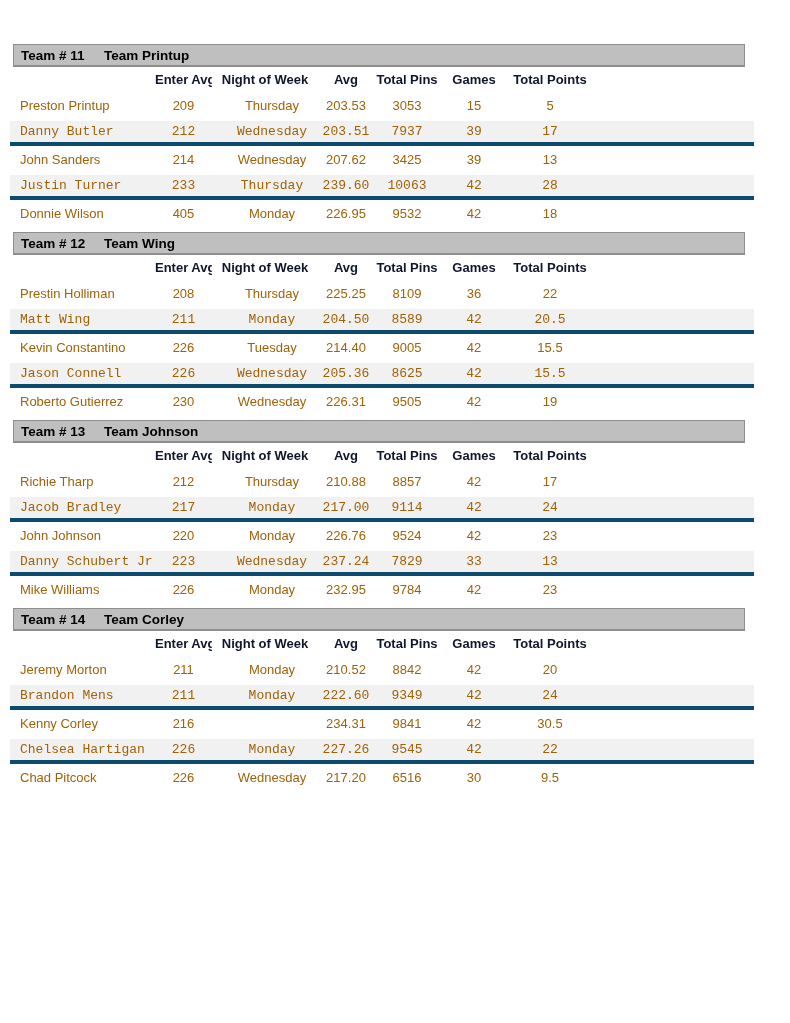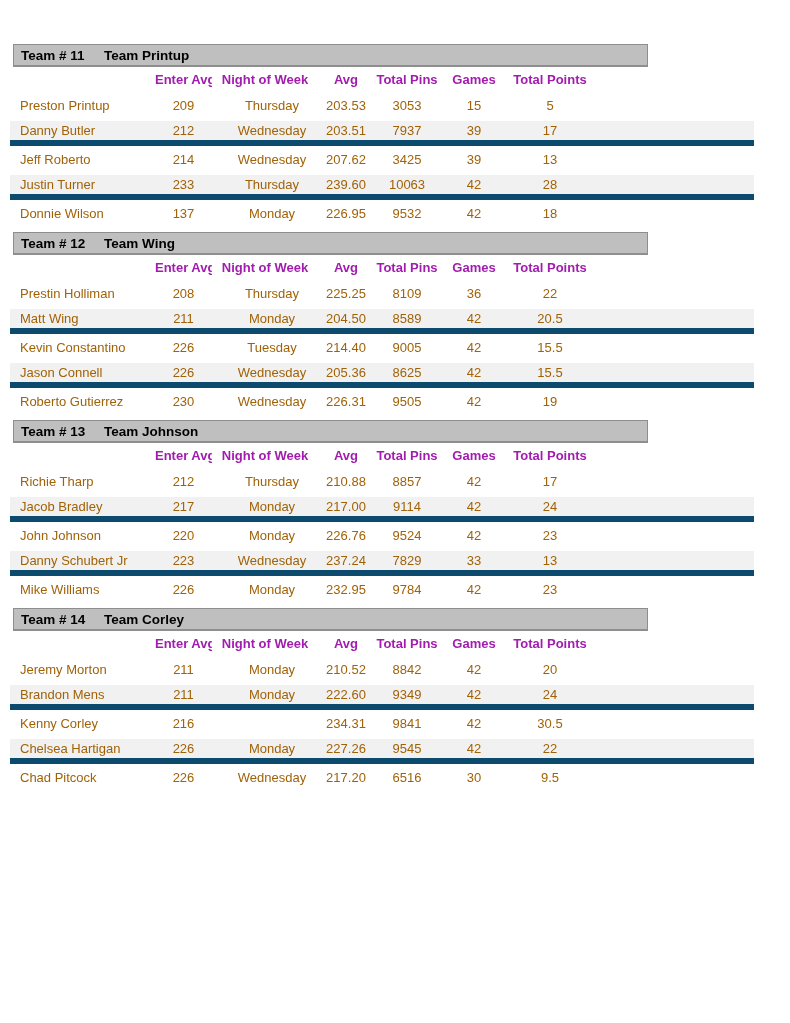--- a/index.html
+++ b/index.html
@@ -19,7 +19,7 @@
   .team-block { margin-bottom: 5px; }
   .team-bar {
     margin-left: 3px;
-    width: 635px;
+    width: 732px;
     height: 23px;
     background: var(--bar-bg, #bfbfbf);
     border: 1px solid var(--bar-border, #8e8e8e);

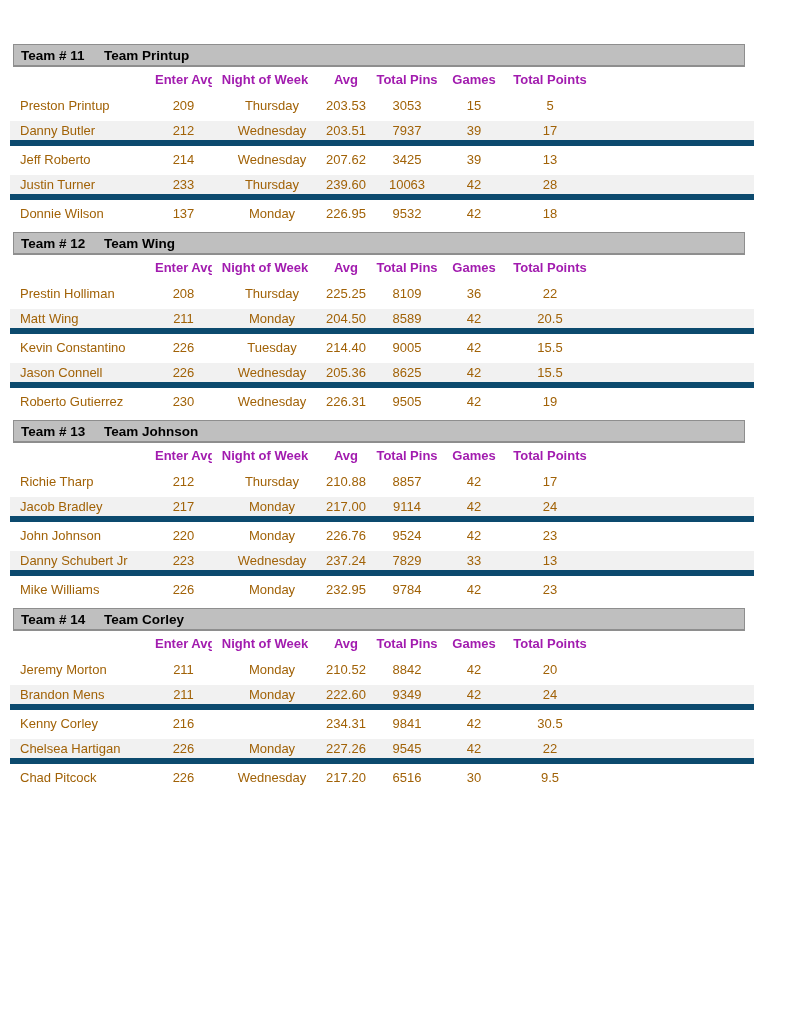--- a/index.html
+++ b/index.html
@@ -40,7 +40,7 @@
     font-size: 13px;
     white-space: nowrap;
   }
-  .row.header-row { height: 25px; font-weight: bold; color: #a21caf; }
+  .row.header-row { height: 25px; font-weight: bold; color: #0f172a; }
   .row.player-row { height: 27px; color: #a16207; }
   .row.player-row.striped {
     background: var(--stripe, #f1f1f1);

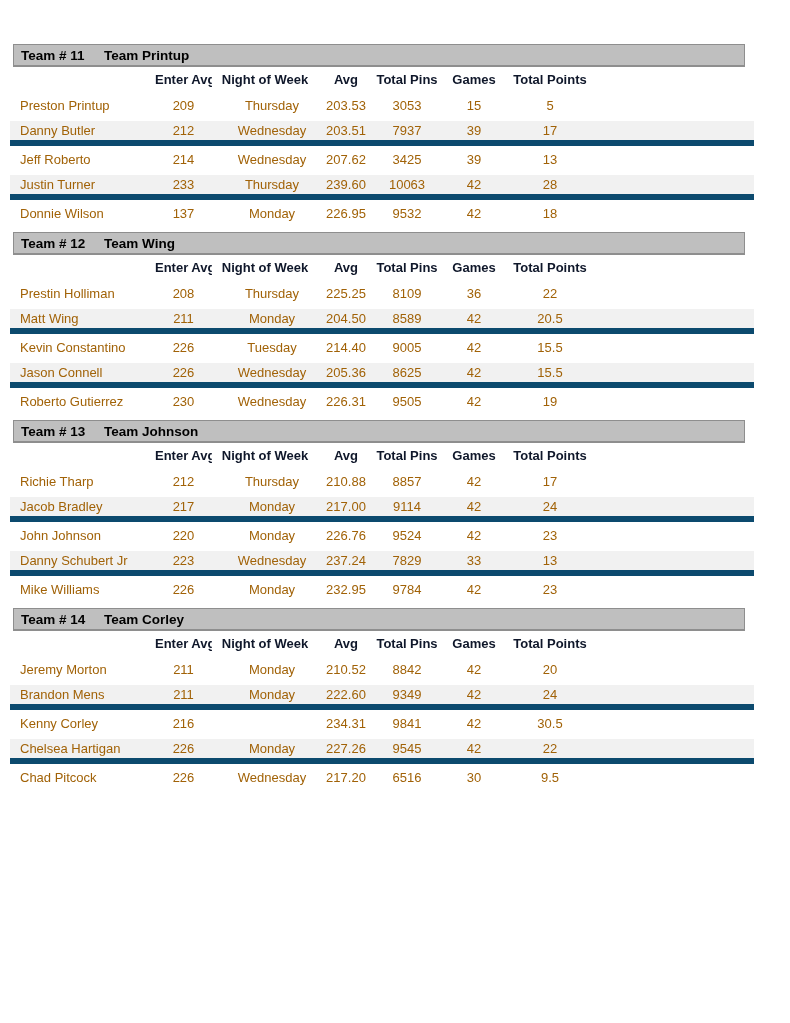--- a/index.html
+++ b/index.html
@@ -45,7 +45,8 @@
   .row.player-row.striped {
     background: var(--stripe, #f1f1f1);
     border-top: 2px solid #fff;
-    border-bottom: 6px solid #0c4a6e;
+    border-bottom: 4px solid #0c4a6e;
+    font-family: Liberation Mono, monospace;
   }
   .cell { text-align: center; overflow: hidden; }
   .cell.name-cell { text-align: left; padding-left: 10px; }

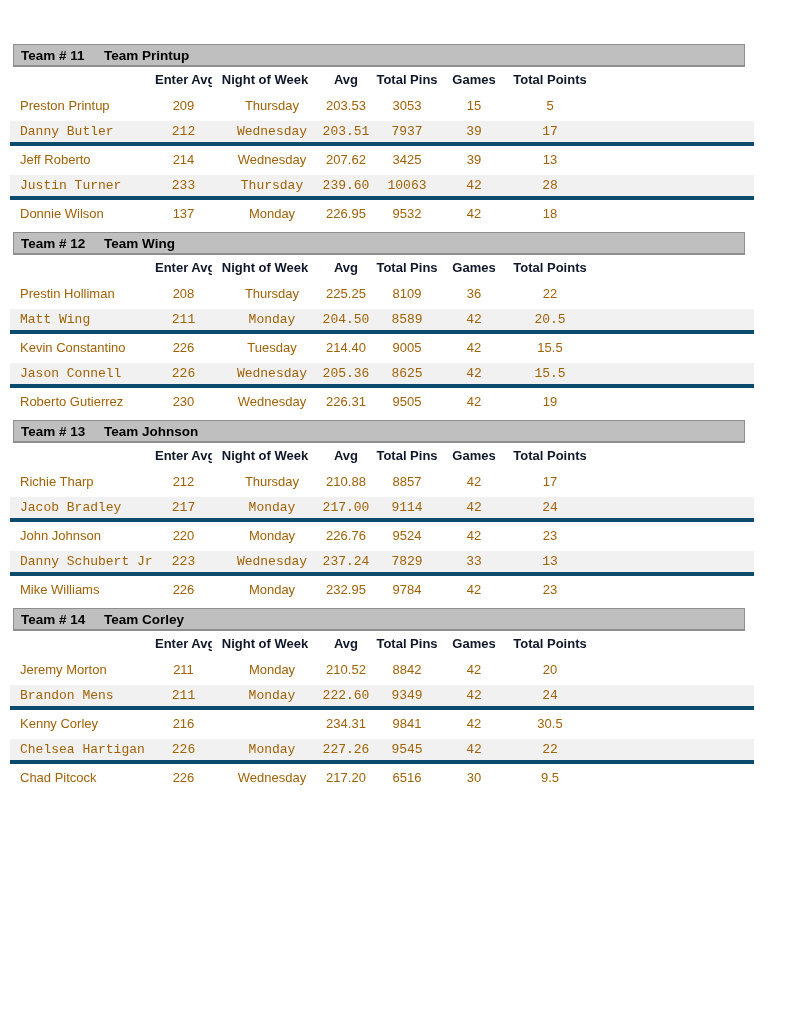--- a/index.html
+++ b/index.html
@@ -92,7 +92,7 @@
         <div class="cell"></div>
       </div>
       <div class="row player-row">
-        <div class="cell name-cell">Jeff Roberto</div>
+        <div class="cell name-cell">John Sanders</div>
         <div class="cell">214</div>
         <div class="cell night-cell-value">Wednesday</div>
         <div class="cell">207.62</div>

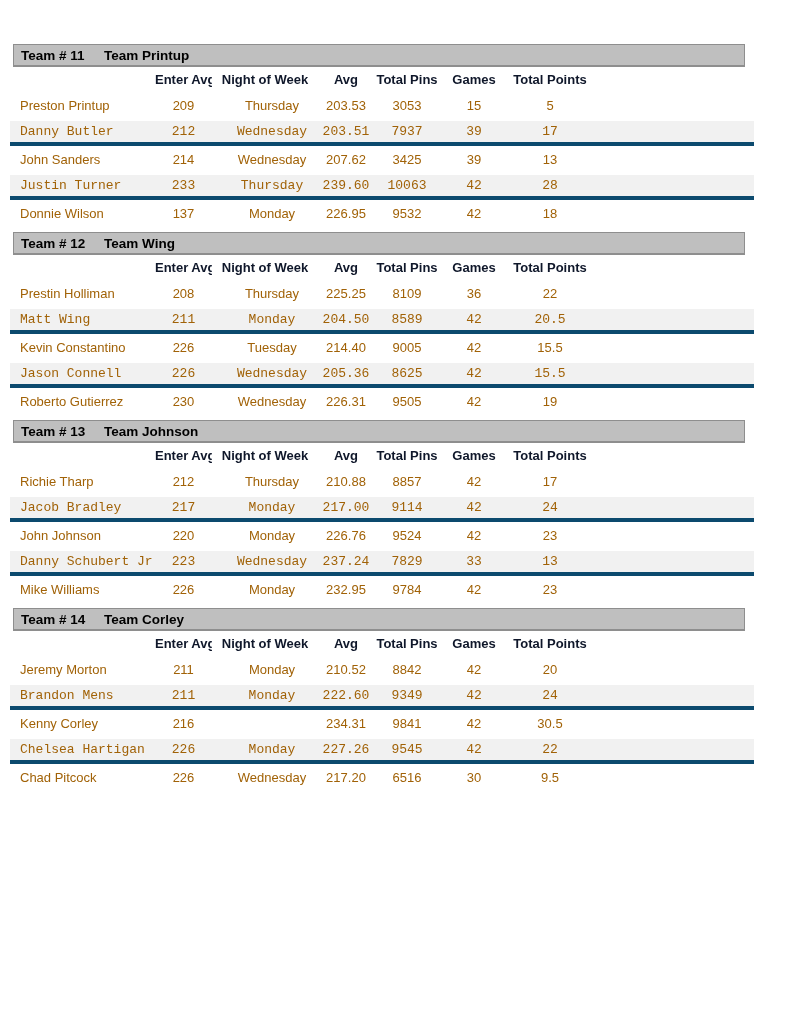--- a/index.html
+++ b/index.html
@@ -113,7 +113,7 @@
       </div>
       <div class="row player-row">
         <div class="cell name-cell">Donnie Wilson</div>
-        <div class="cell">137</div>
+        <div class="cell">405</div>
         <div class="cell night-cell-value">Monday</div>
         <div class="cell">226.95</div>
         <div class="cell">9532</div>

